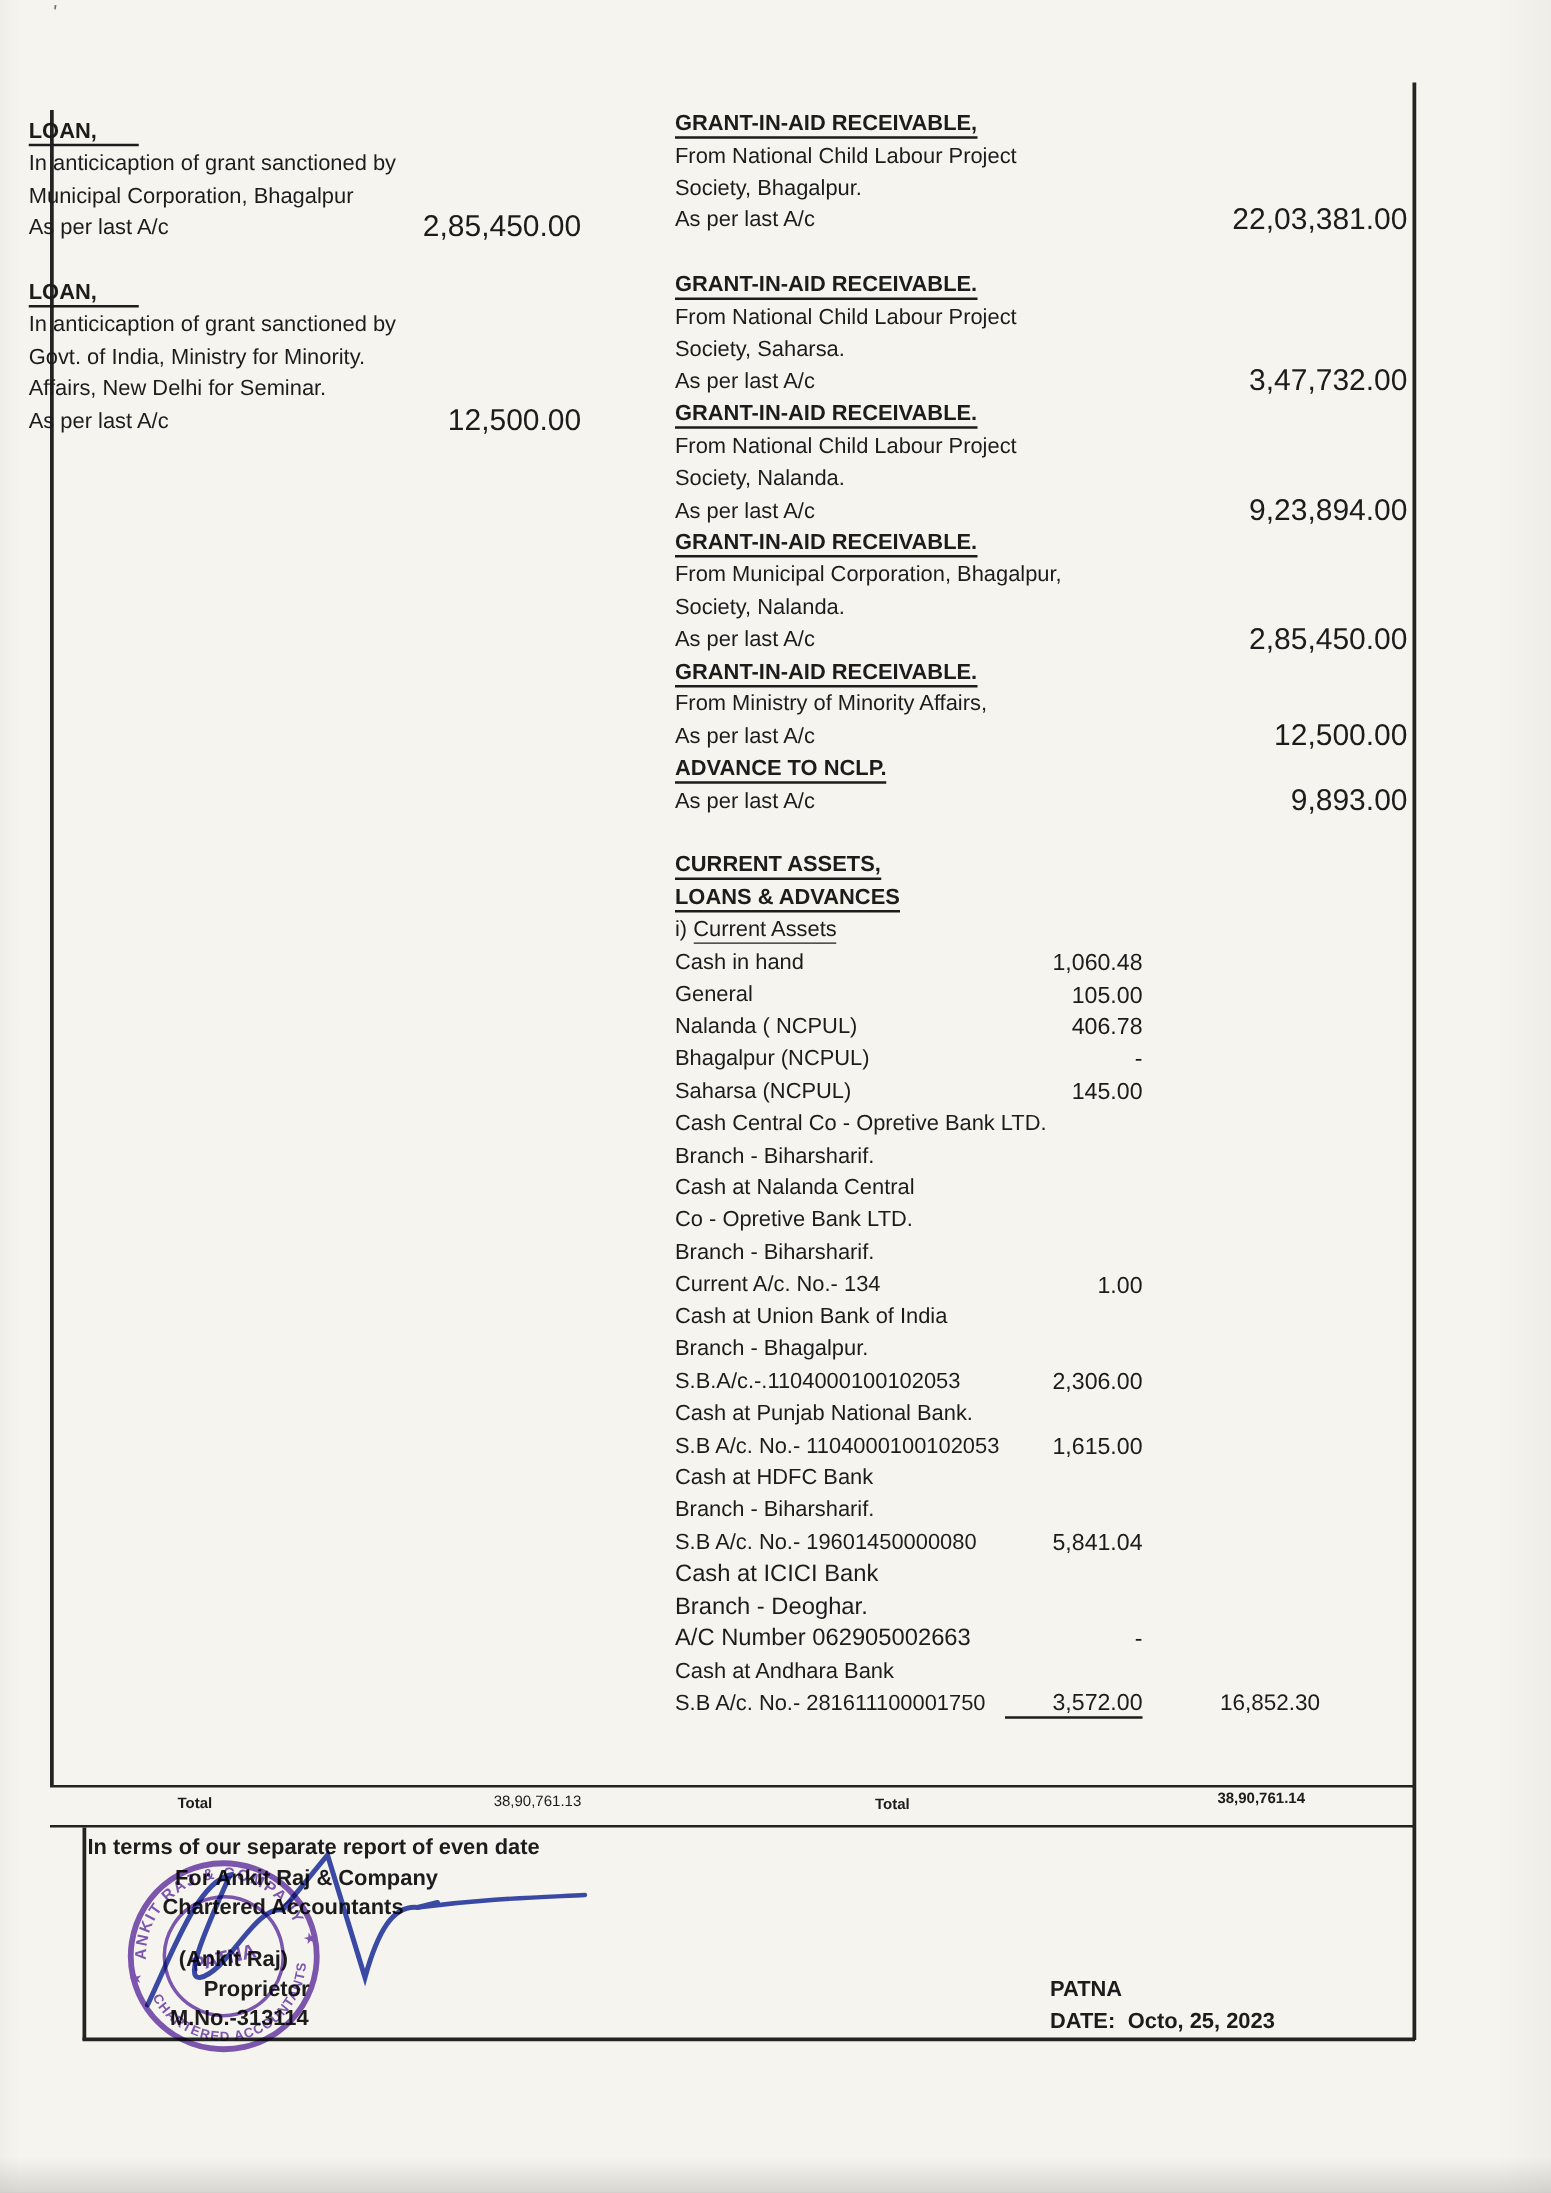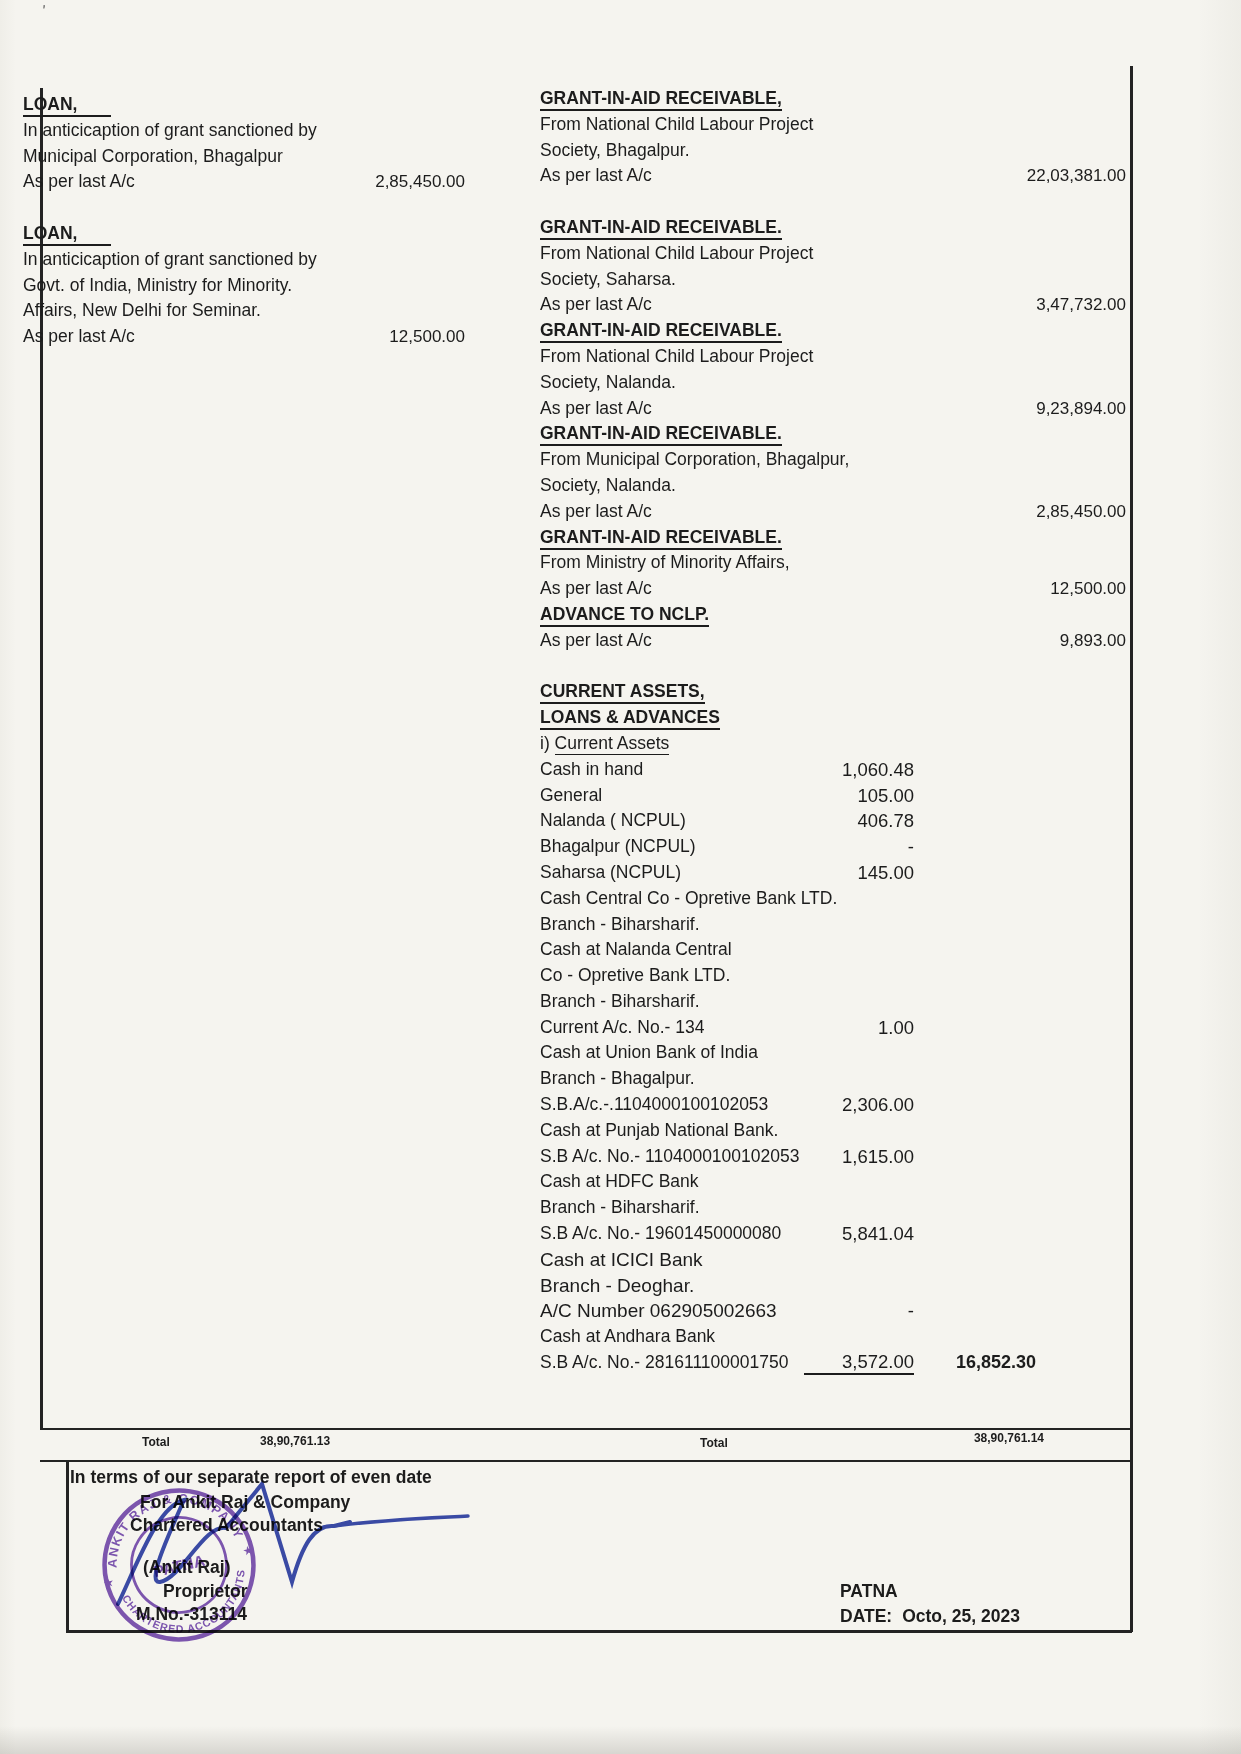--- a/index.html
+++ b/index.html
@@ -33,7 +33,7 @@
   .pad .lbl { padding-right:34px; }
   .subheading .lbl { display:inline-block; line-height:21px; border-bottom:1.8px solid var(--ink); }
   .alt { font-size:19px; }
-  .amt { position:absolute; top:0; font-size:17px; }
+  .amt { position:absolute; top:0; font-size:24px; }
   .amt-l { right:0; }
   .amt-m { right:218px; font-size:18.5px; }
   .amt-r { right:6px; }

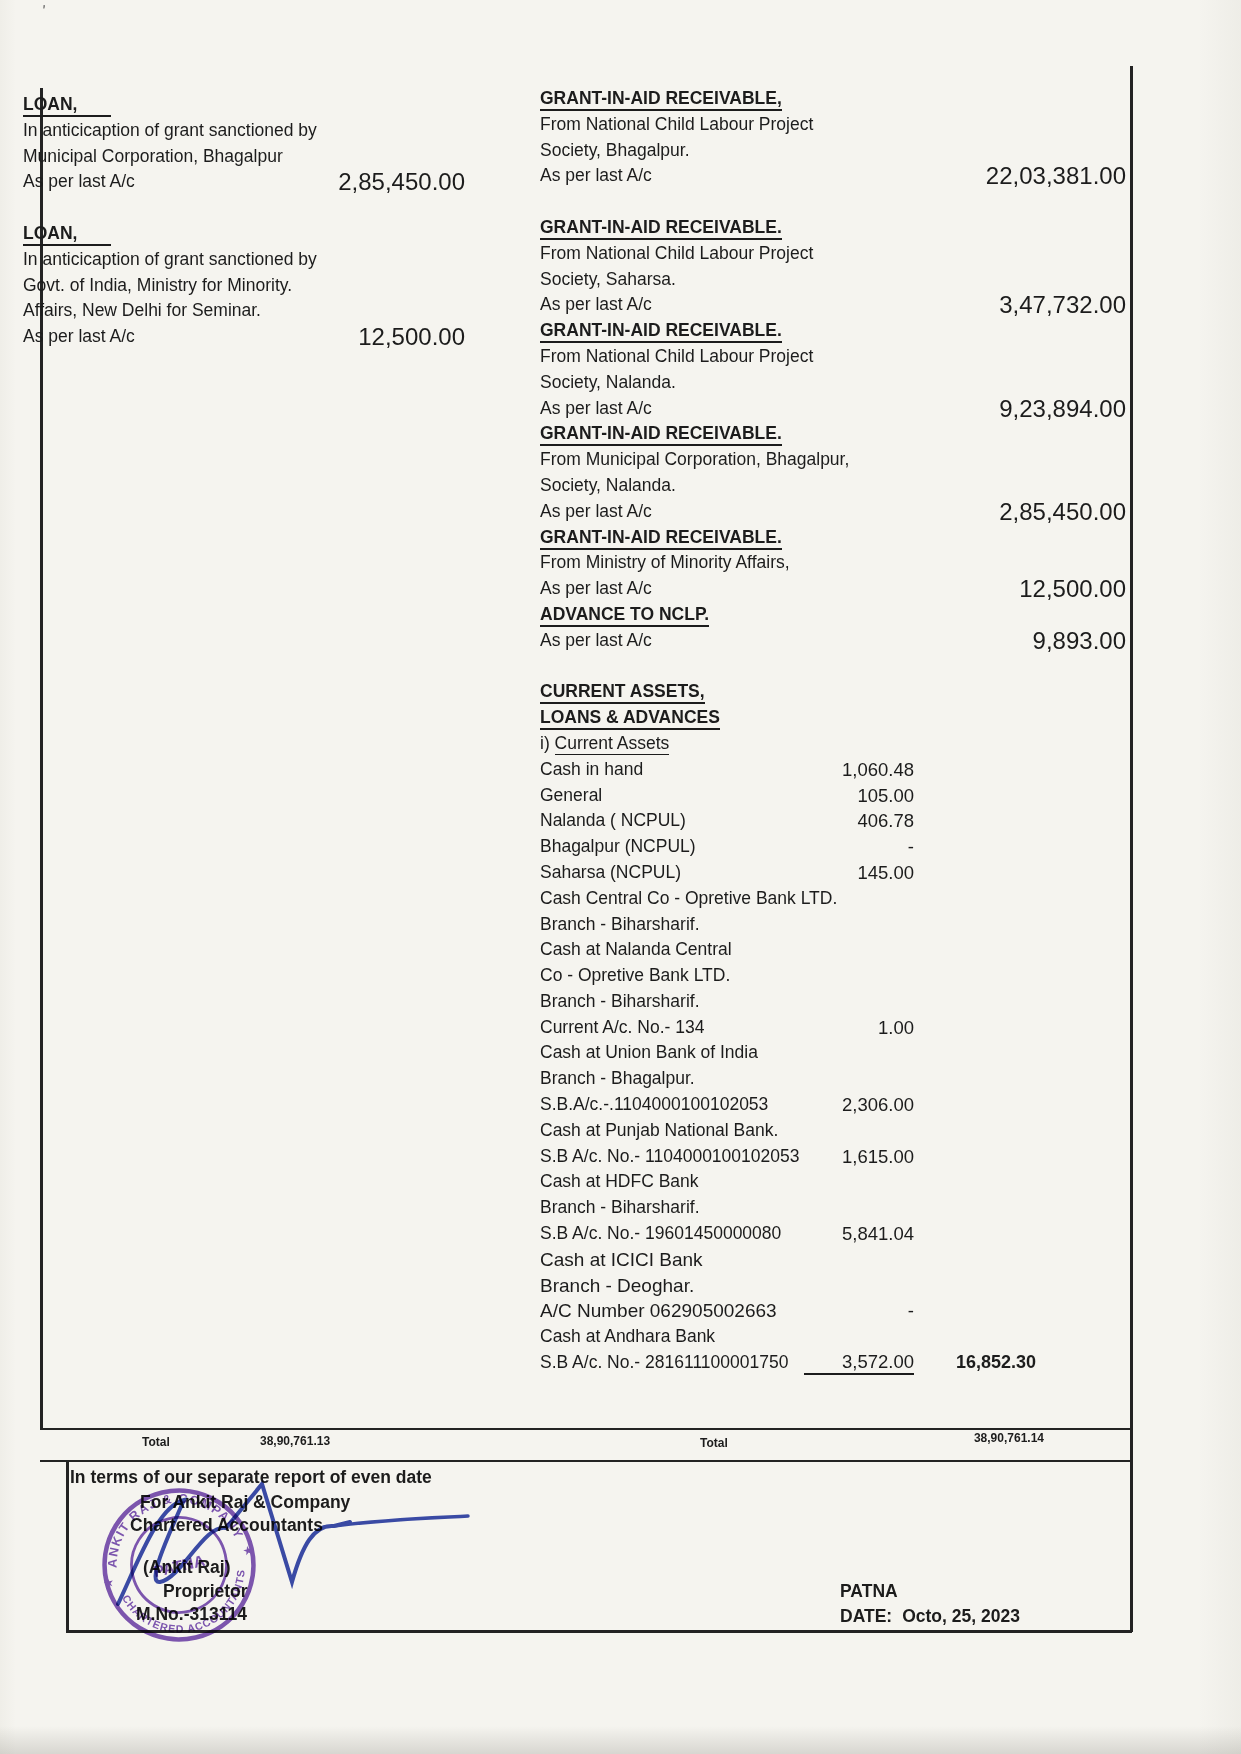--- a/index.html
+++ b/index.html
@@ -37,7 +37,7 @@
   .amt-l { right:0; }
   .amt-m { right:218px; font-size:18.5px; }
   .amt-r { right:6px; }
-  .amt-r.low { right:96px; font-size:18px; font-weight:700;margin-left:29px; }
+  .amt-r.low { right:76px; font-size:18px; font-weight:400;margin-left:29px; }
   .amt-underline { line-height:23px; border-bottom:2.2px solid var(--ink); padding-left:38px; }
 
   

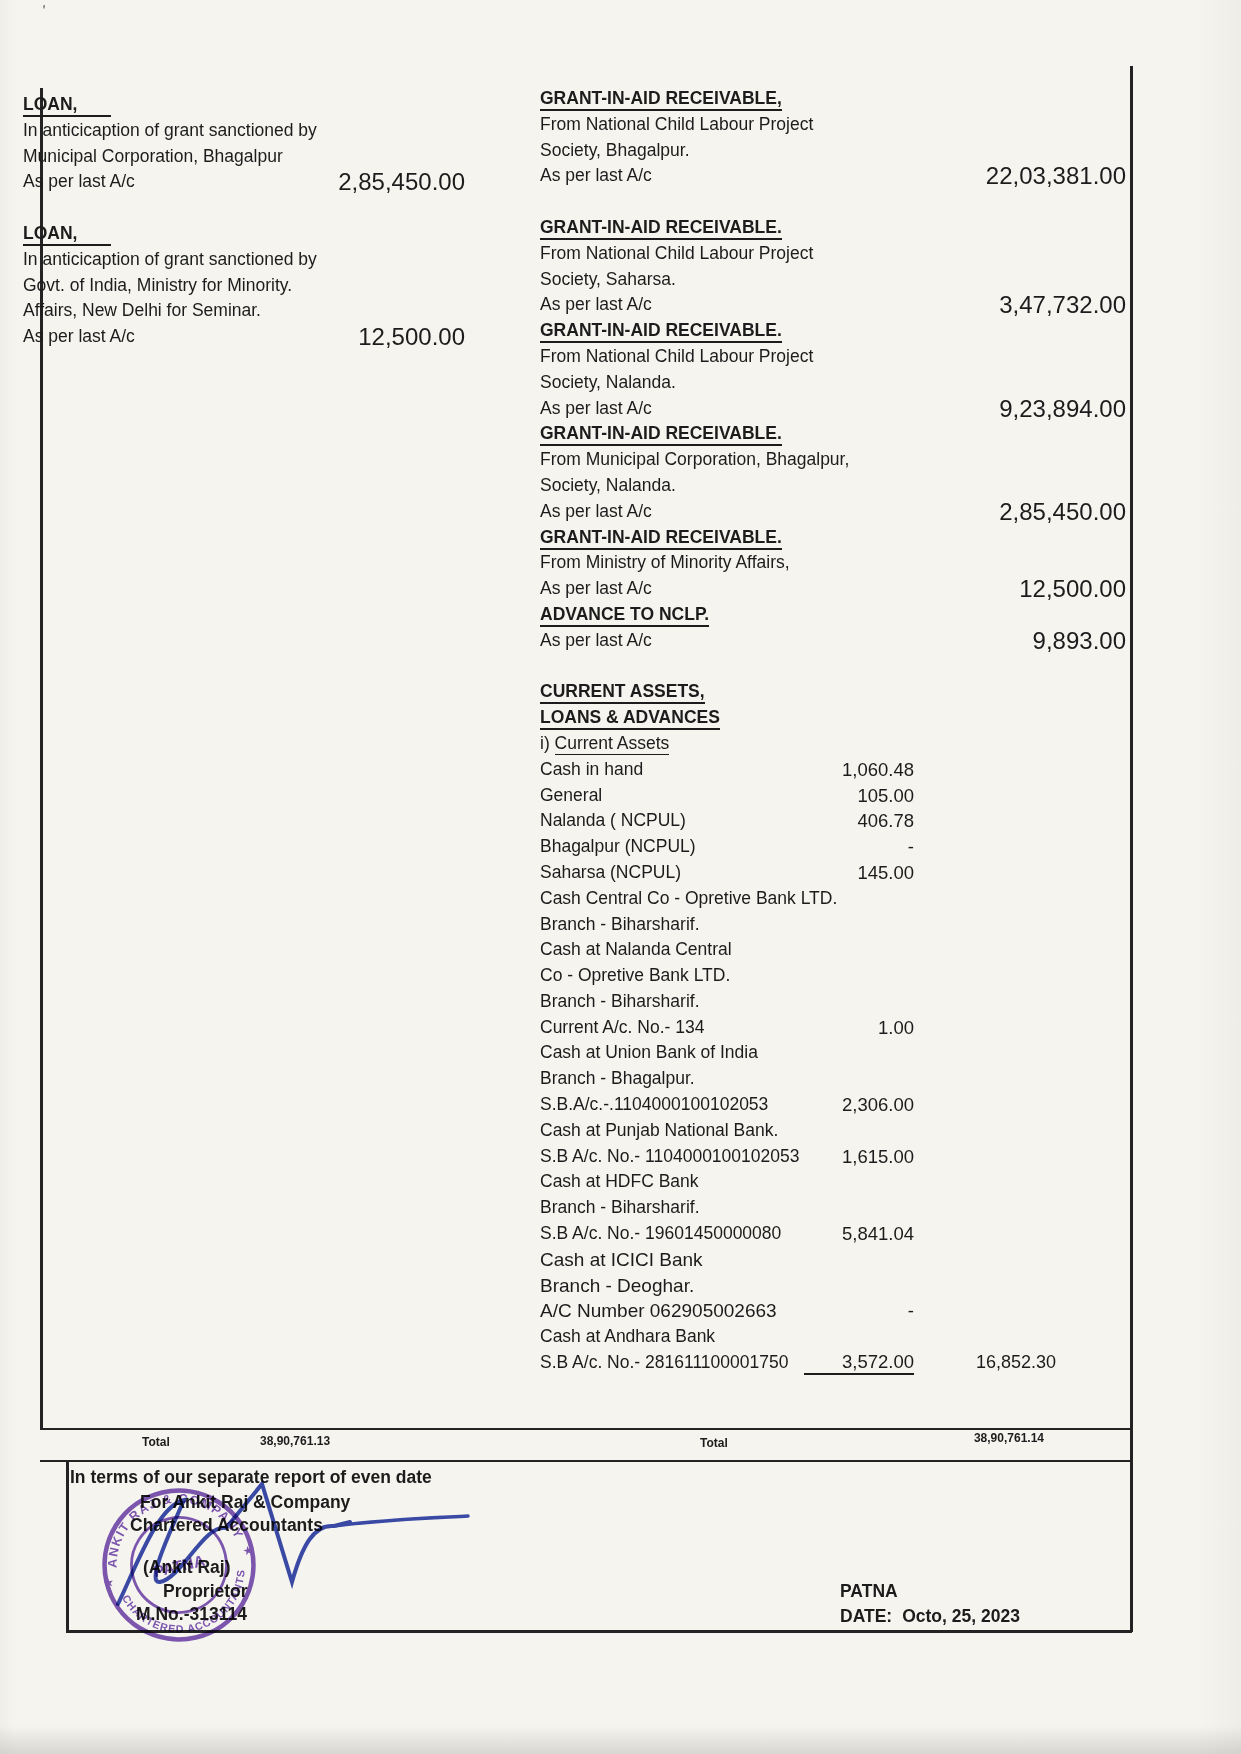--- a/index.html
+++ b/index.html
@@ -47,7 +47,7 @@
     font-weight:700; font-size:12px;
   }
   .tl1 { position:absolute; left:102px; top:5px; }
-  .ta1 { position:absolute; left:220px; top:4px; width:205px; text-align:left; font-weight:700; }
+  .ta1 { position:absolute; left:220px; top:4px; width:205px; text-align:right; font-weight:400; }
   .tl2 { position:absolute; left:660px; top:6px; }
   .ta2 { position:absolute; right:88px; top:1px; }
 

